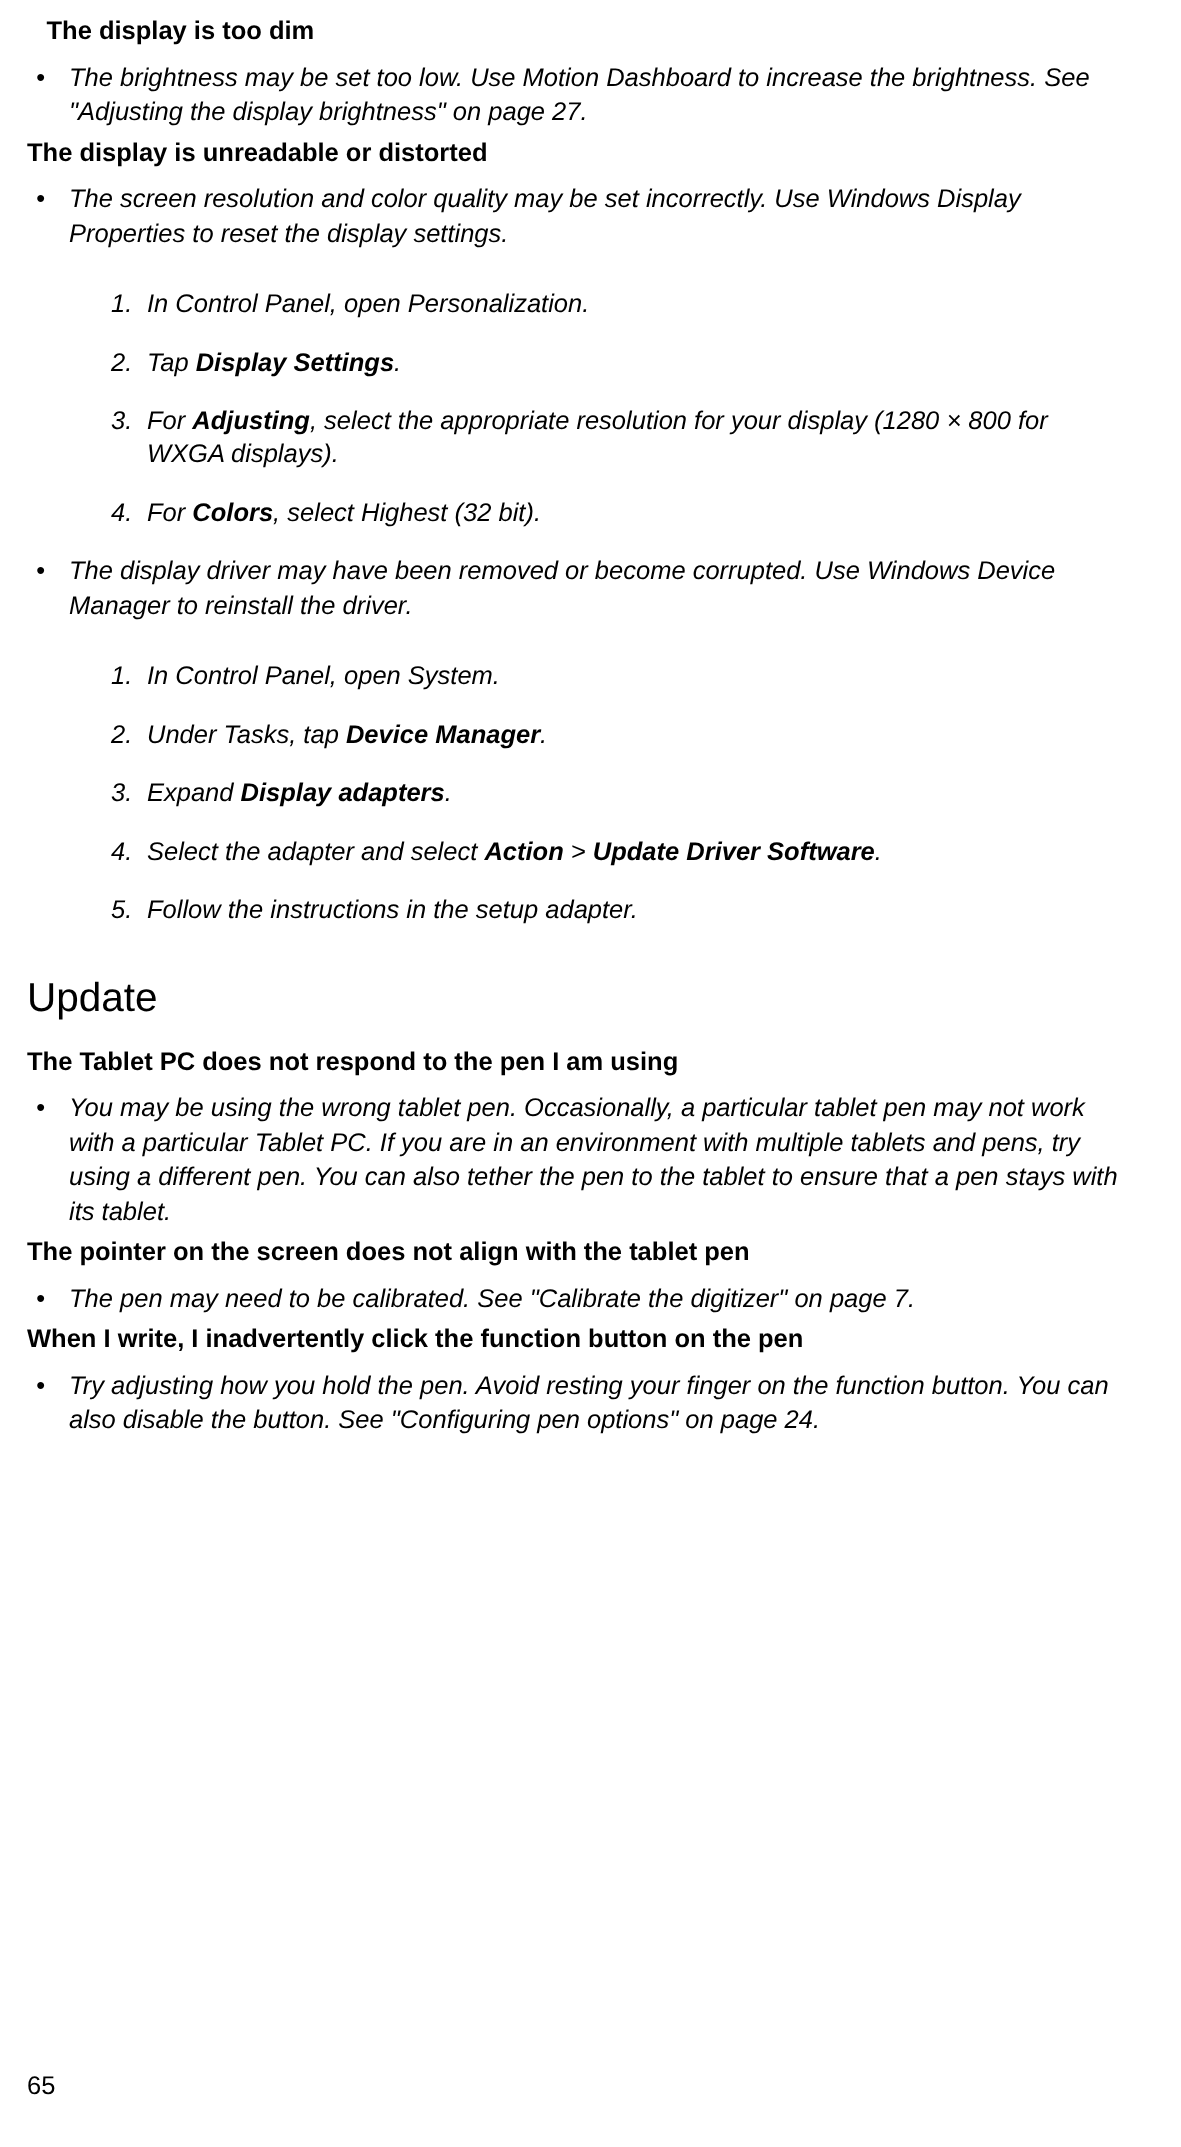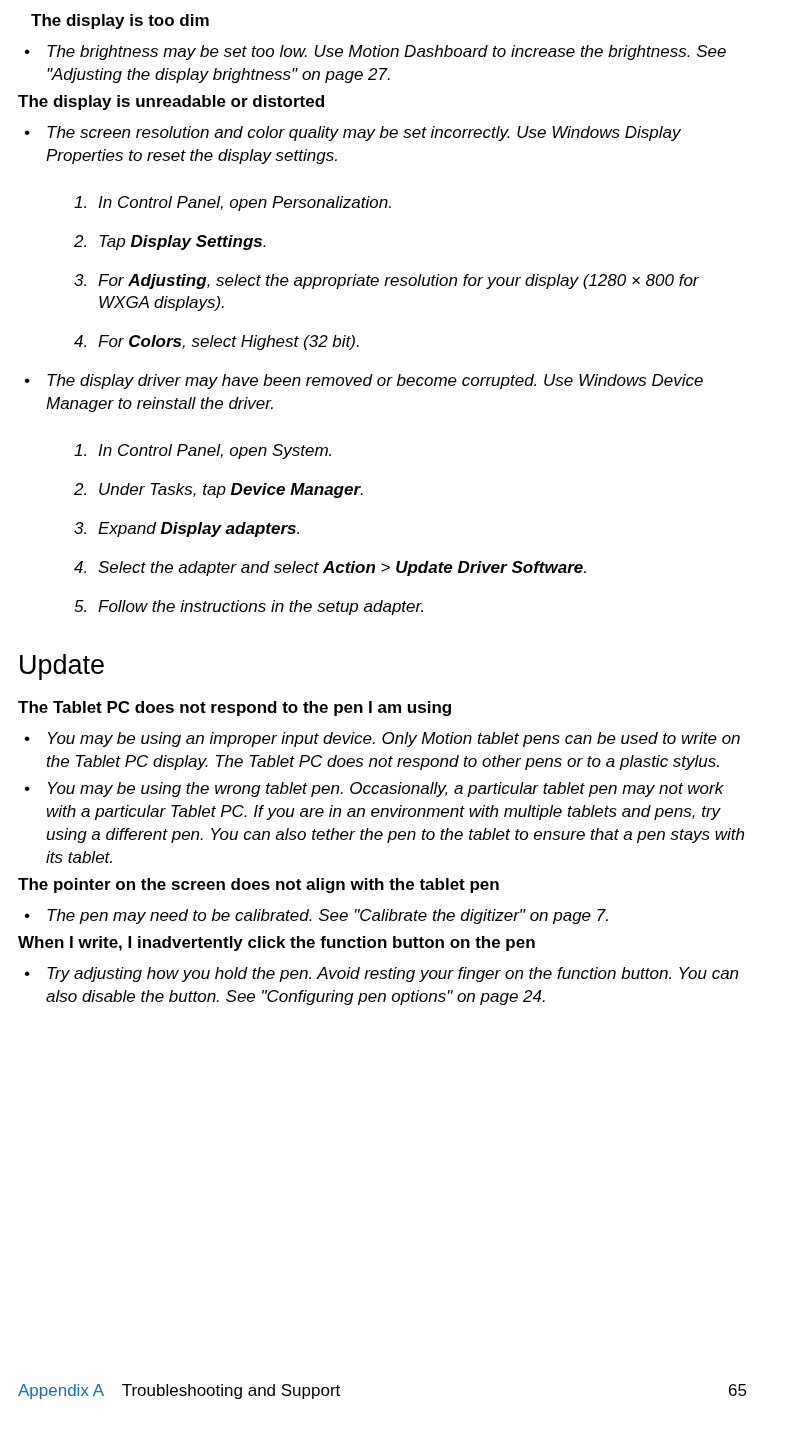--- a/index.html
+++ b/index.html
@@ -99,7 +99,6 @@
 
 <div class="sec-heading" style="margin-top:12px">The Tablet PC does not respond to the pen I am using</div>
 <ul class="bullets">
-  <li>You may be using an improper input device. Only Motion tablet pens can be used to write on the Tablet PC display. The Tablet PC does not respond to other pens or to a plastic stylus.</li>
   <li>You may be using the wrong tablet pen. Occasionally, a particular tablet pen may not work with a particular Tablet PC. If you are in an environment with multiple tablets and pens, try using a different pen. You can also tether the pen to the tablet to ensure that a pen stays with its tablet.</li>
 </ul>
 

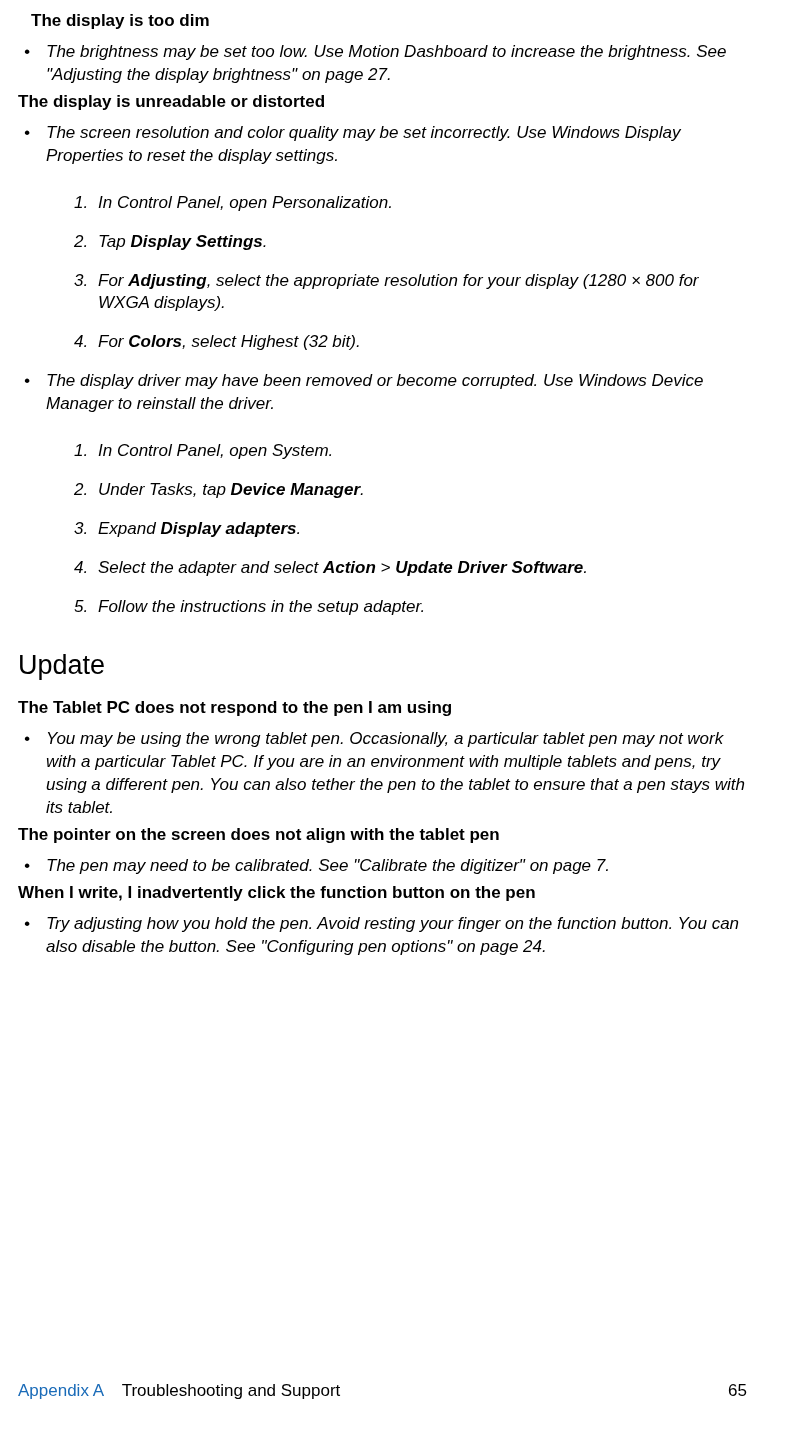--- a/index.html
+++ b/index.html
@@ -113,11 +113,6 @@
 </ul>
 
 <div class="footer">
-  <div>
-    <span class="appendix-link">Appendix A</span>
-    <span>&nbsp;&nbsp;</span>
-    <span>Troubleshooting and Support</span>
-  </div>
   <div>65</div>
 </div>
 

